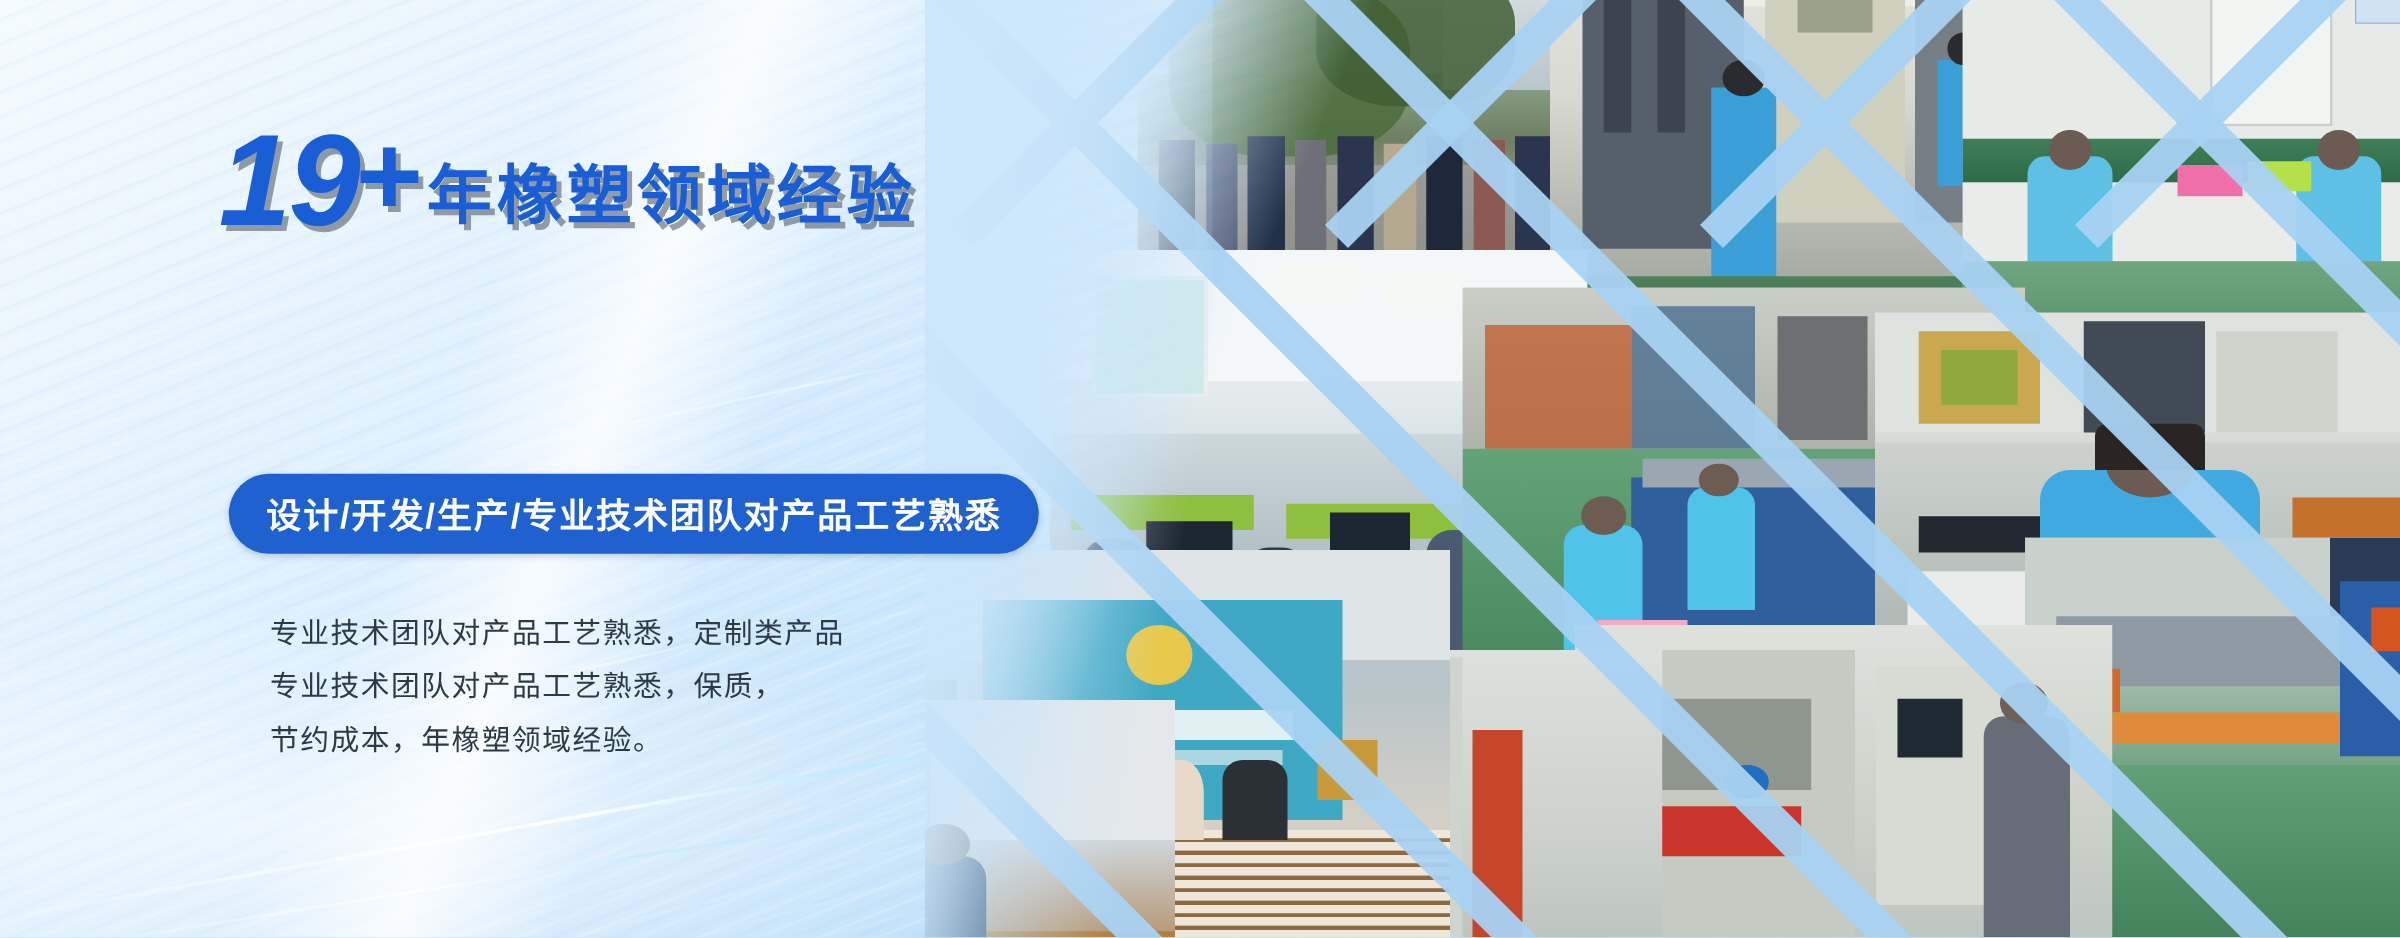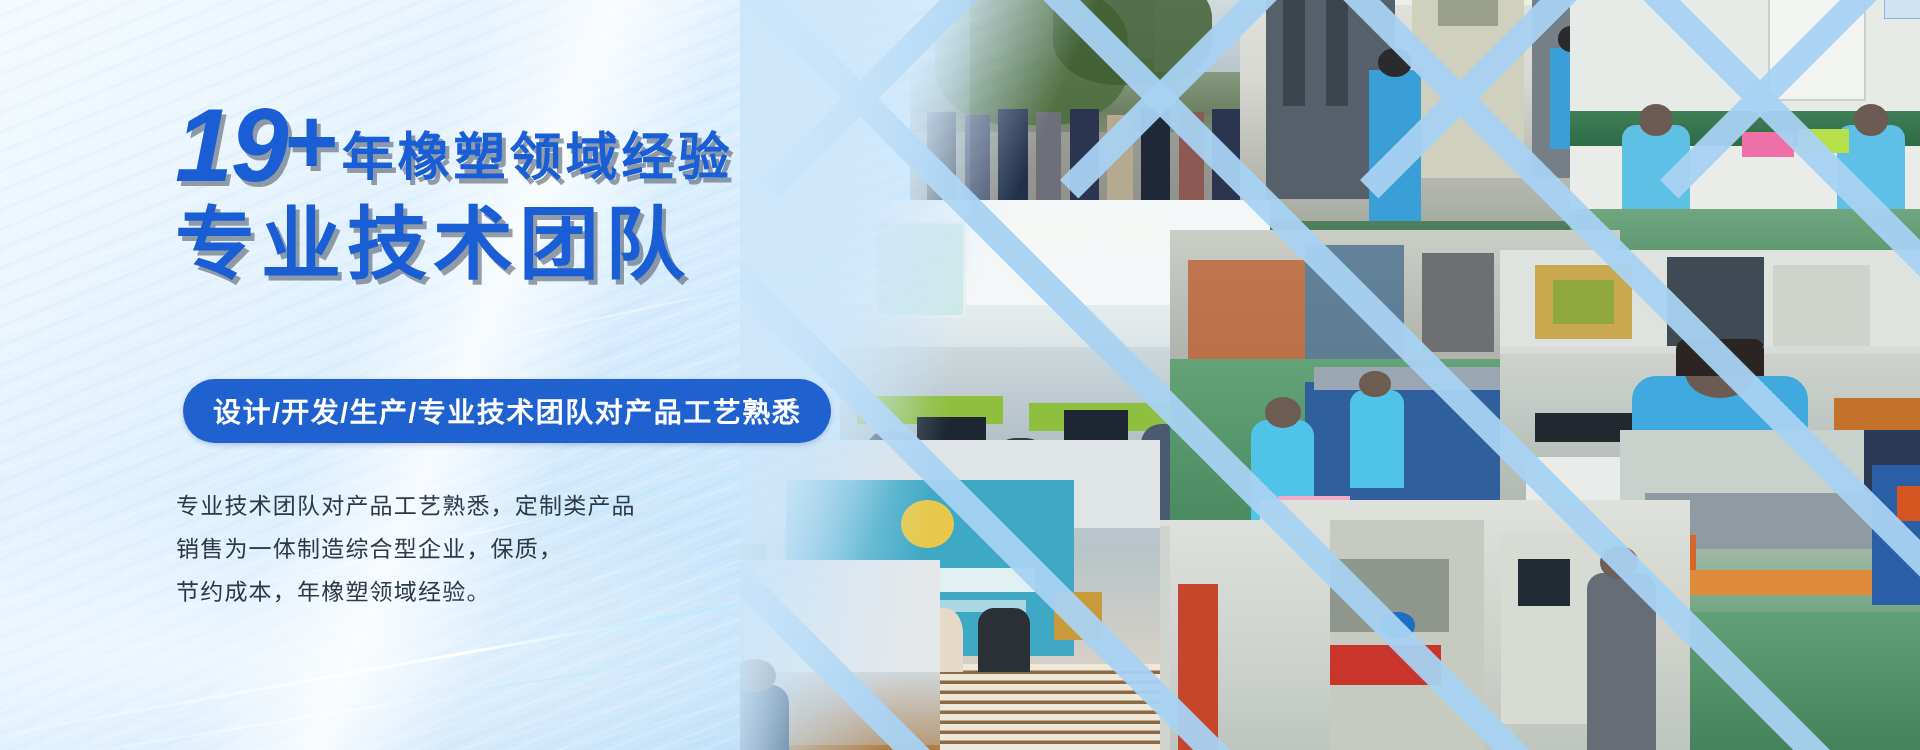--- a/index.html
+++ b/index.html
@@ -337,7 +337,6 @@
       <span class="hl-row">
         <span class="hl-num">19</span><span class="hl-plus">+</span><span class="hl-cn">年橡塑领域经验</span>
       </span>
-      <span class="hl-row2">专业技术团队</span>
     </div>
 
     <div class="pill">设计/开发/生产/专业技术团队对产品工艺熟悉</div>

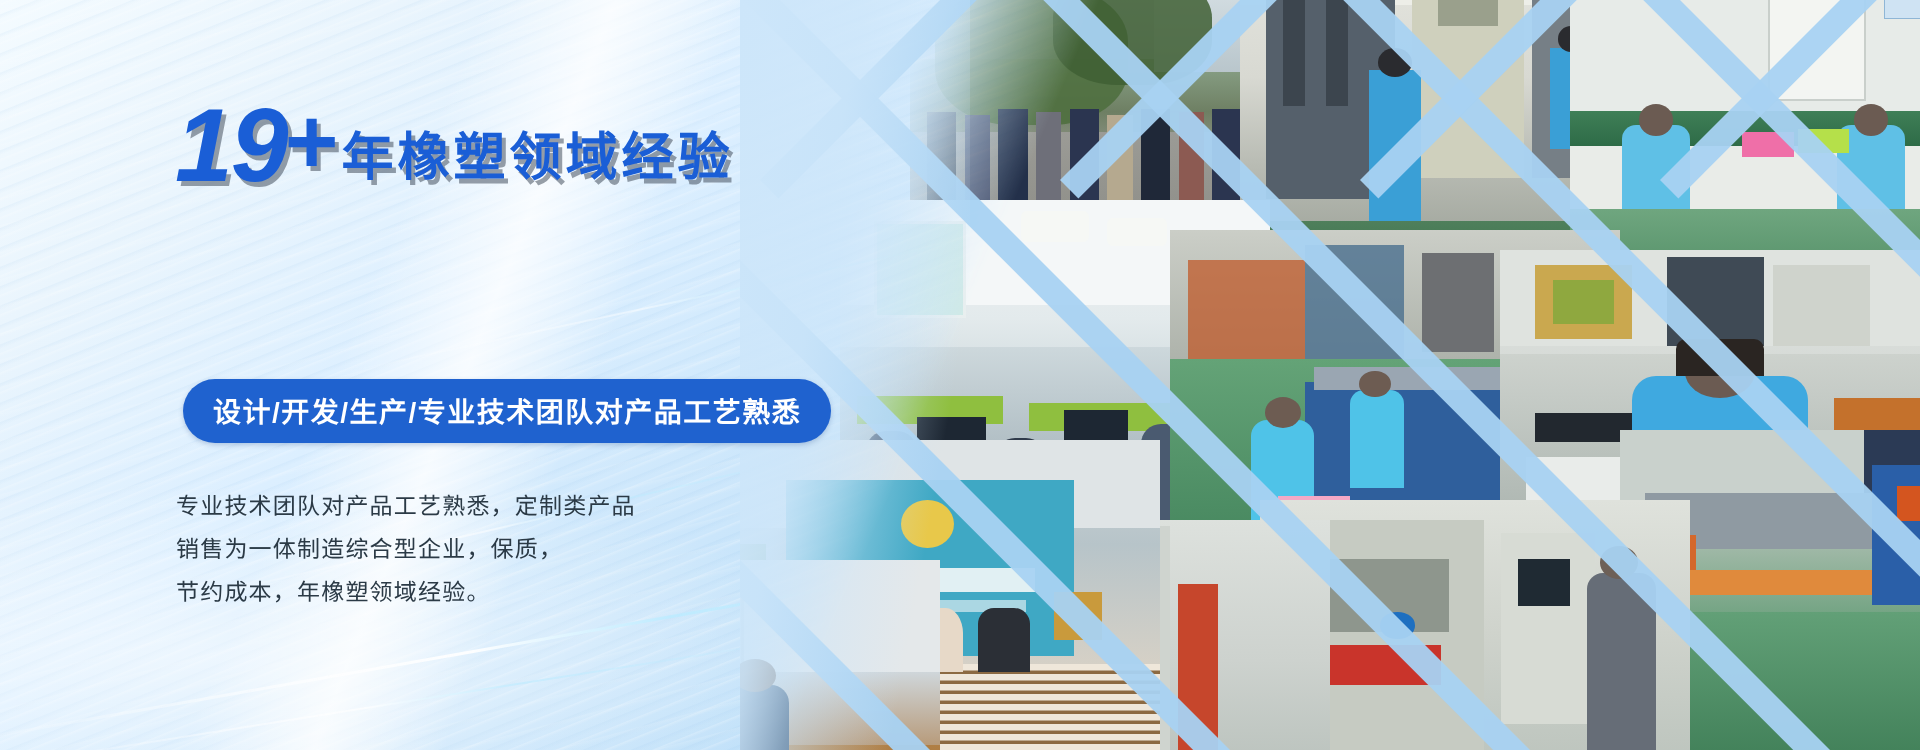--- a/index.html
+++ b/index.html
@@ -116,7 +116,7 @@
     position:absolute;left:176px;top:485px;width:560px;
     color:#2b3a46;font-size:23px;line-height:43px;letter-spacing:1.2px;
   }
-  .para div{white-space:nowrap;}
+  .para div{white-space:nowrap;margin-left:40px;}
 </style>
 </head>
 <body>

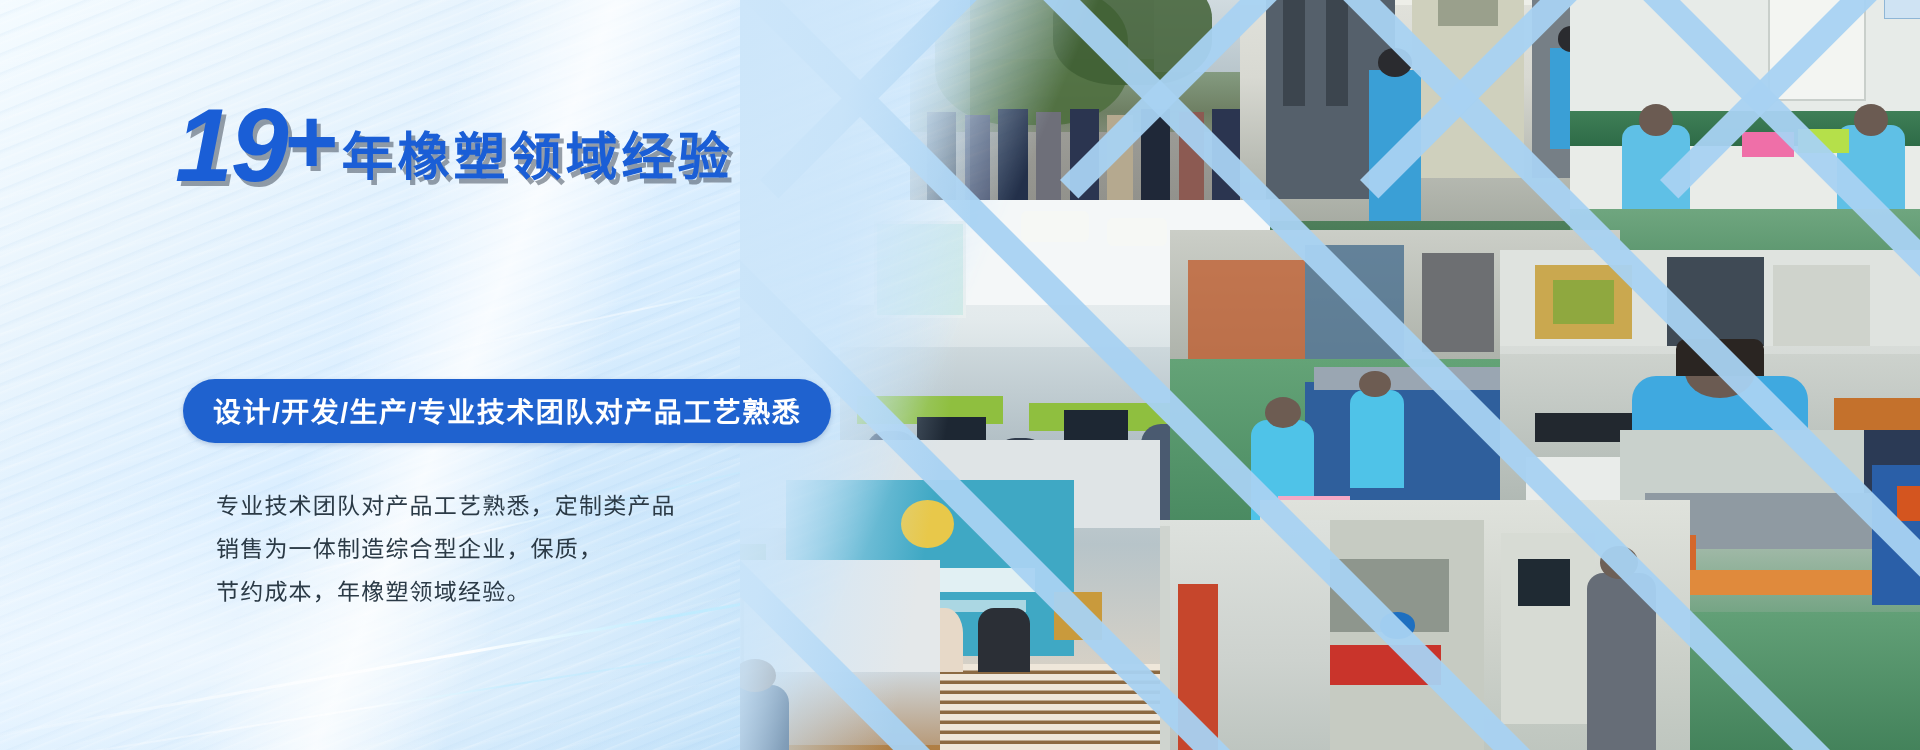--- a/index.html
+++ b/index.html
@@ -343,7 +343,7 @@
 
     <div class="para">
       <div>专业技术团队对产品工艺熟悉，定制类产品</div>
-      <div>销售为一体制造综合型企业，保质，</div>
+      <div>专业技术团队对产品工艺熟悉，保质，</div>
       <div>节约成本，年橡塑领域经验。</div>
     </div>
 

